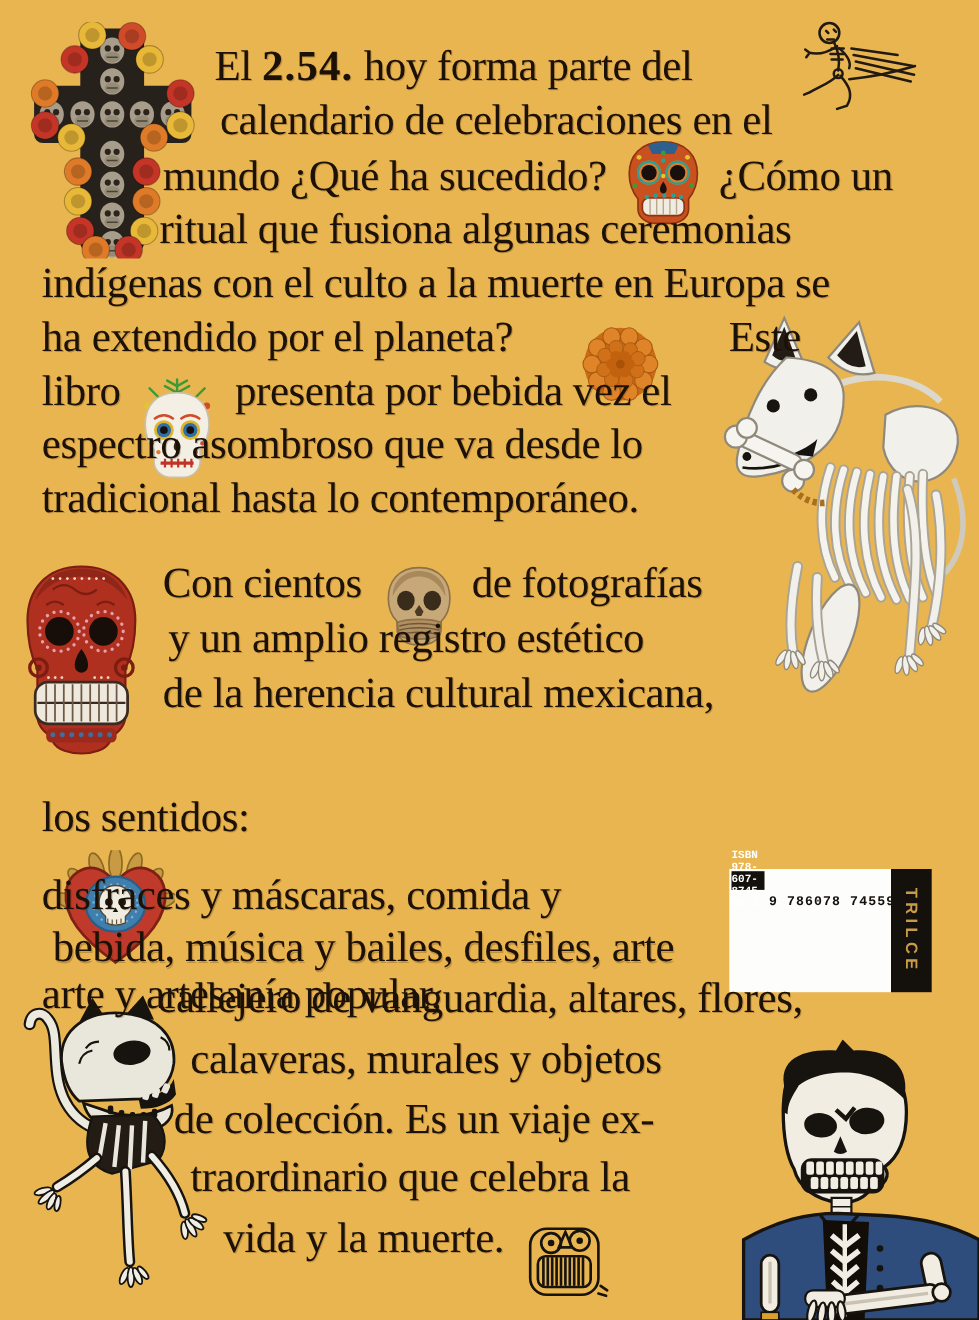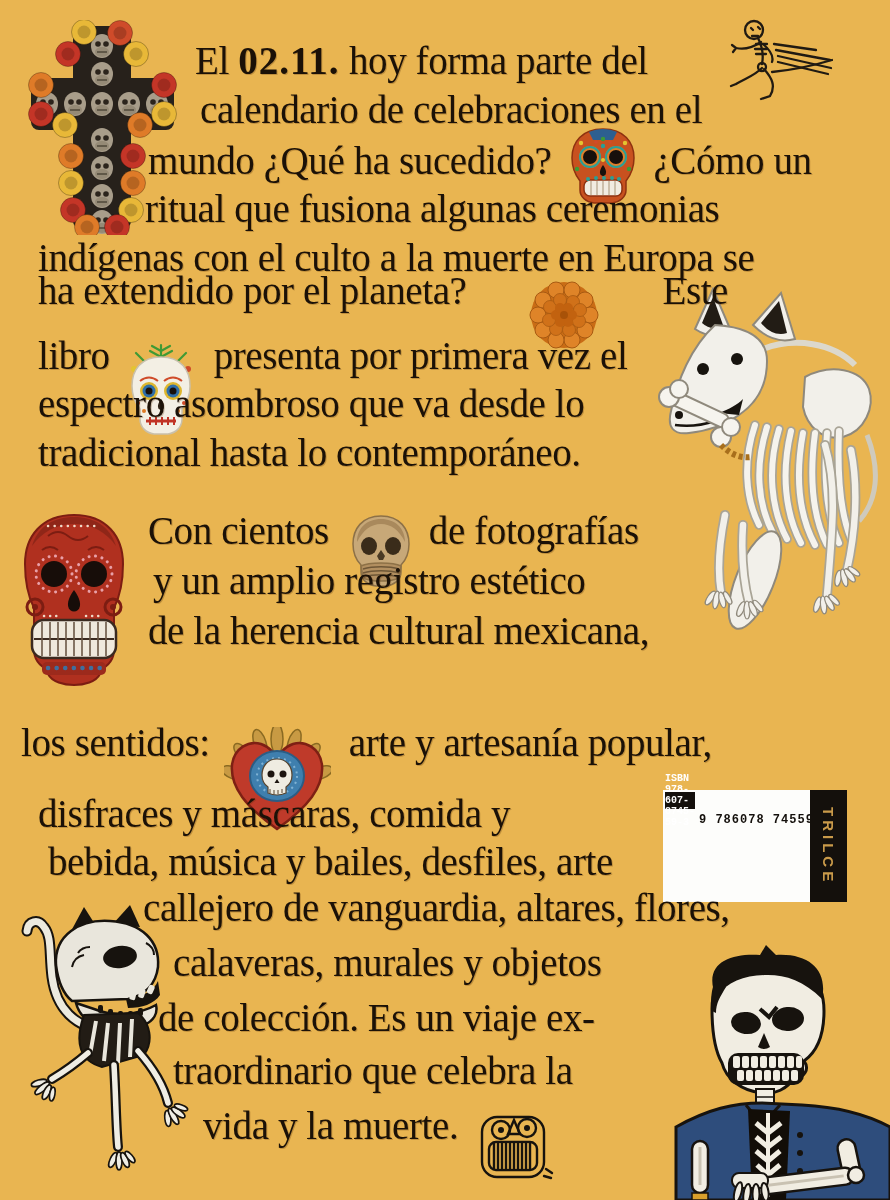--- a/index.html
+++ b/index.html
@@ -288,7 +288,7 @@
     </svg>
   </div>
 
-  <div class="l" style="left:195px;top:38px;"><span>El </span><span class="num">02.11.</span><span> hoy forma parte del</span></div>
+  <div class="l" style="left:195px;top:38px;"><span>El </span><span class="num">2.54.</span><span> hoy forma parte del</span></div>
 
   <div class="l" style="left:200px;top:87px;">calendario de celebraciones en el</div>
 

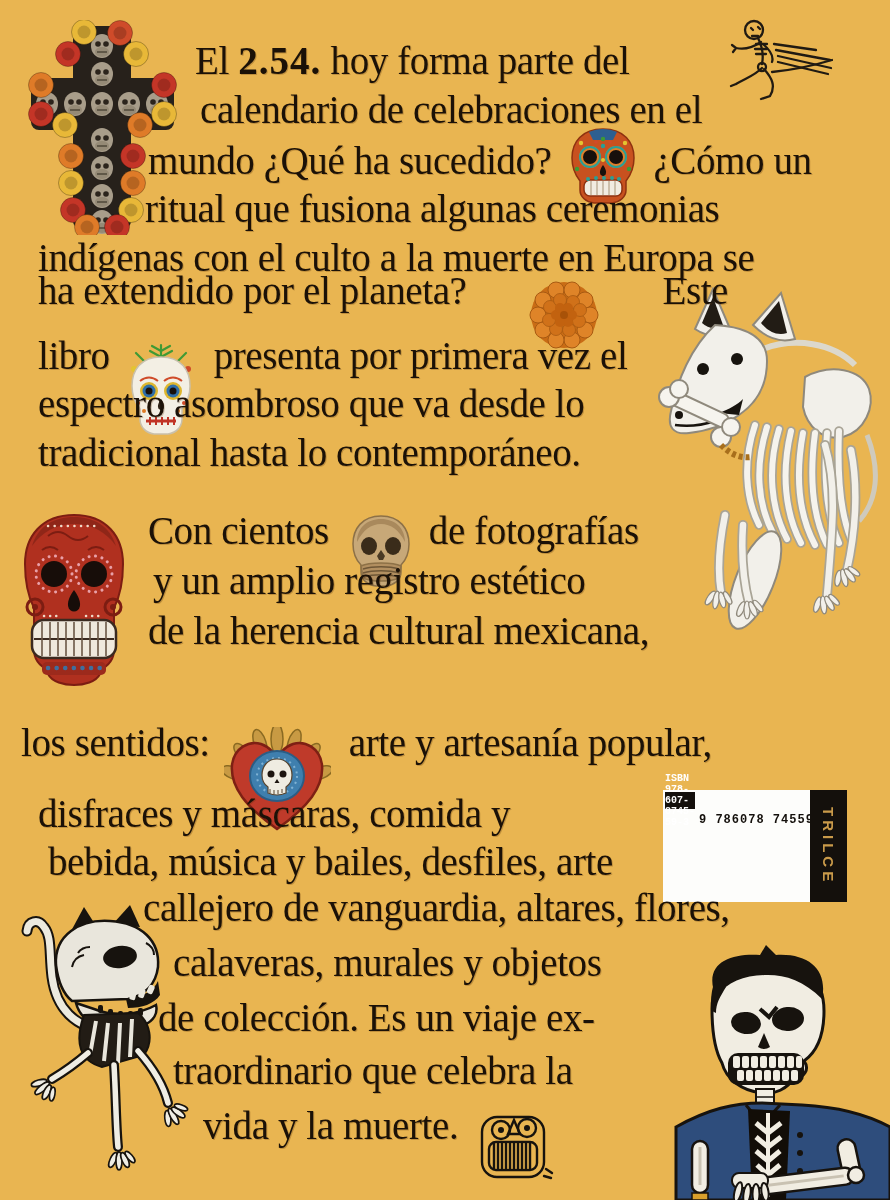--- a/index.html
+++ b/index.html
@@ -331,7 +331,7 @@
   <div class="l" style="left:38px;top:235px;">indígenas con el culto a la muerte en Europa se</div>
   <div class="l" style="left:145px;top:186px;">ritual que fusiona algunas ceremonias</div>
 
-  <div class="l fx" style="left:38px;top:268px;gap:47px;">
+  <div class="l fx" style="left:38px;top:284px;gap:47px;">
     <span>ha extendido por el planeta?</span>
     <span class="ic" style="margin:11px 16px 0 16px;">
       <svg width="70" height="72" viewBox="0 0 70 72">

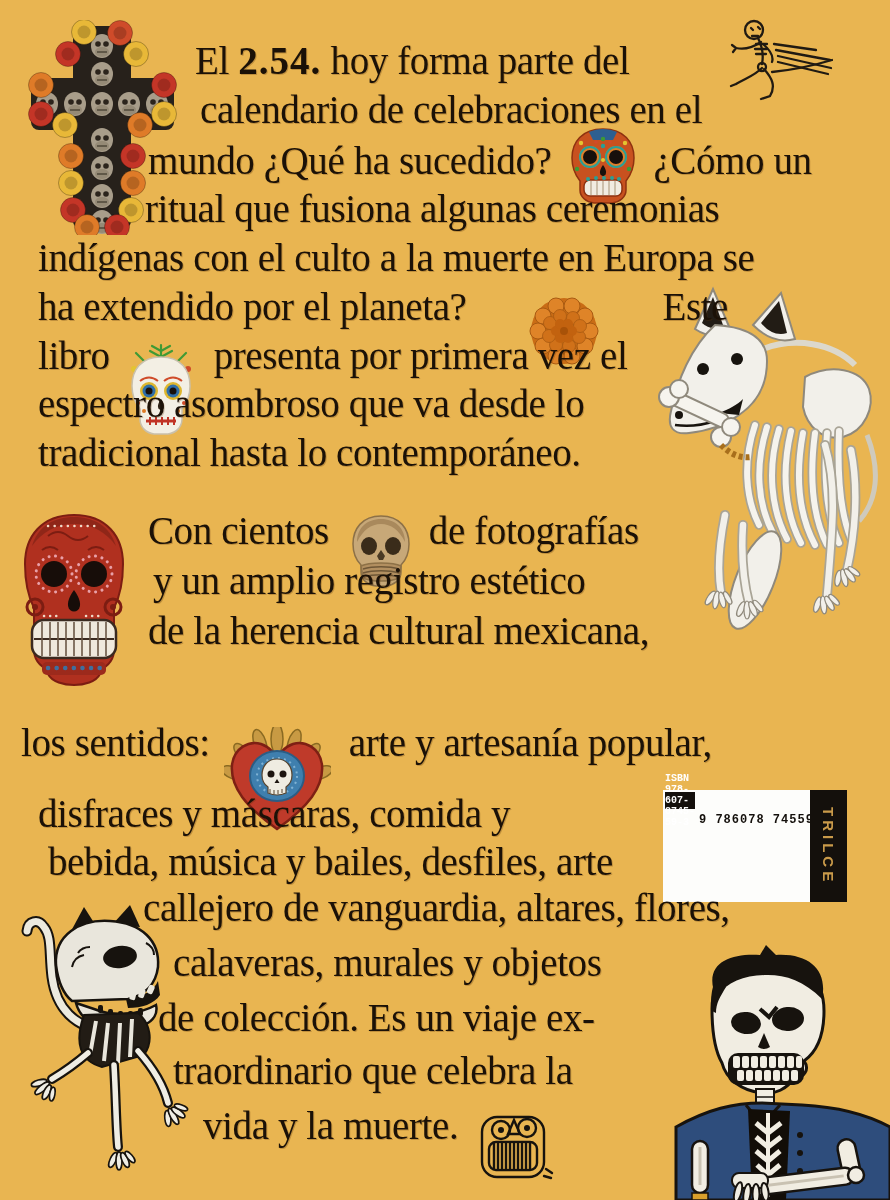--- a/index.html
+++ b/index.html
@@ -404,7 +404,7 @@
         <path d="M26 74 V82 M32 74 V82 M38 74 V82 M44 74 V82 M50 74 V82" stroke="#c03325" stroke-width="2"></path>
       </svg>
     </span>
-    <span>presenta por primera vez el</span>
+    <span>presenta por bebida vez el</span>
   </div>
 
   <div class="l" style="left:38px;top:381px;">espectro asombroso que va desde lo</div>

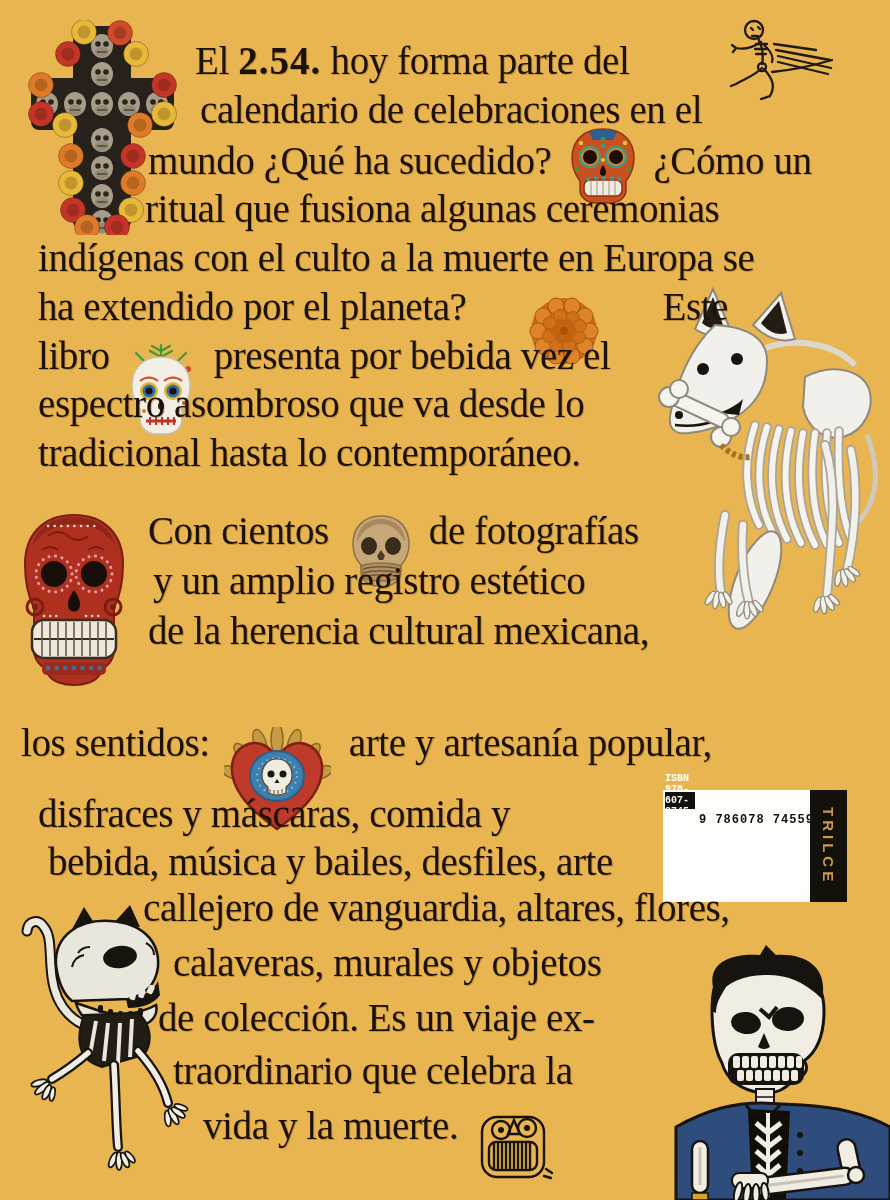--- a/index.html
+++ b/index.html
@@ -429,7 +429,7 @@
   <div class="l" style="left:153px;top:558px;">y un amplio registro estético</div>
   <div class="l" style="left:148px;top:608px;">de la herencia cultural mexicana,</div>
 
-  <div class="l fx" style="left:21px;top:720px;">
+  <div class="l fx" style="left:38px;top:720px;flex-direction:column;">
     <span>los sentidos:</span>
     <span class="ic" style="margin:7px 18px 0 14px;">
       <svg width="107" height="108" viewBox="0 0 107 108">

